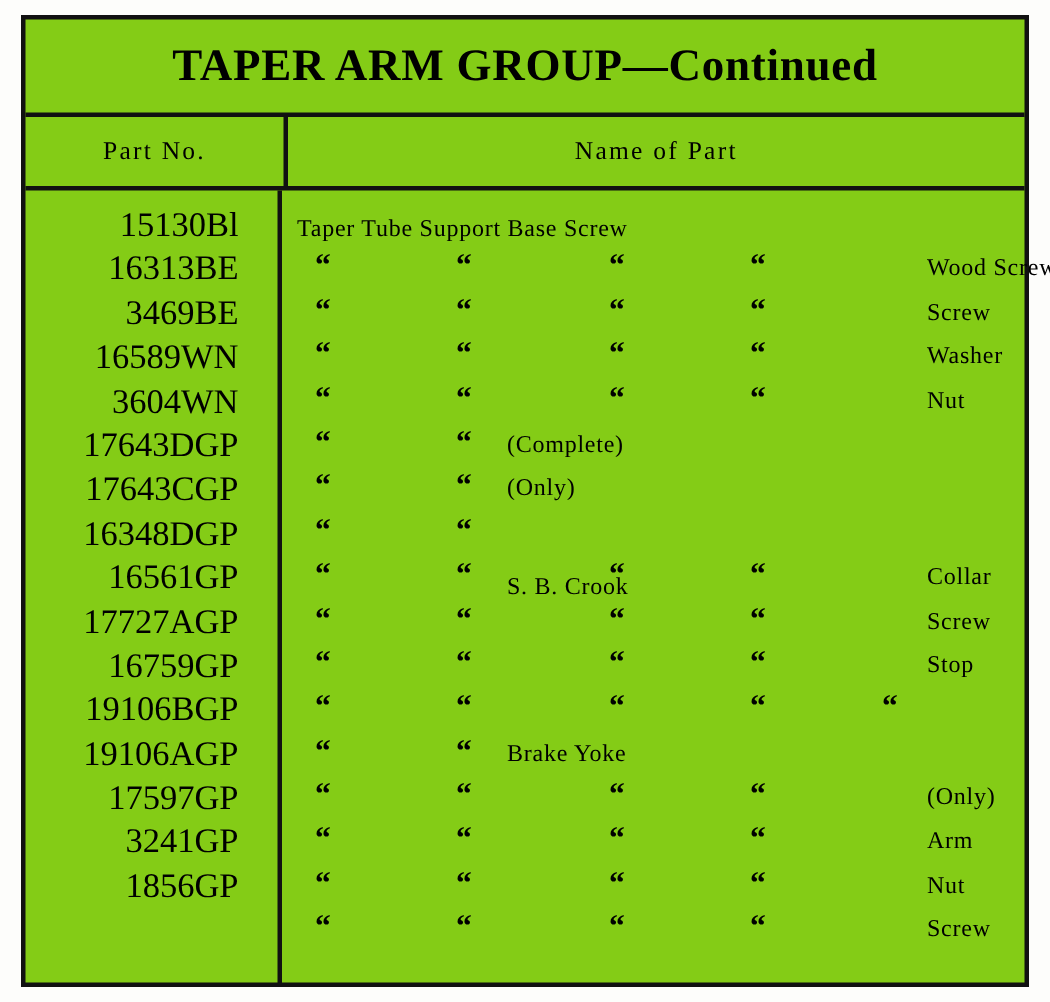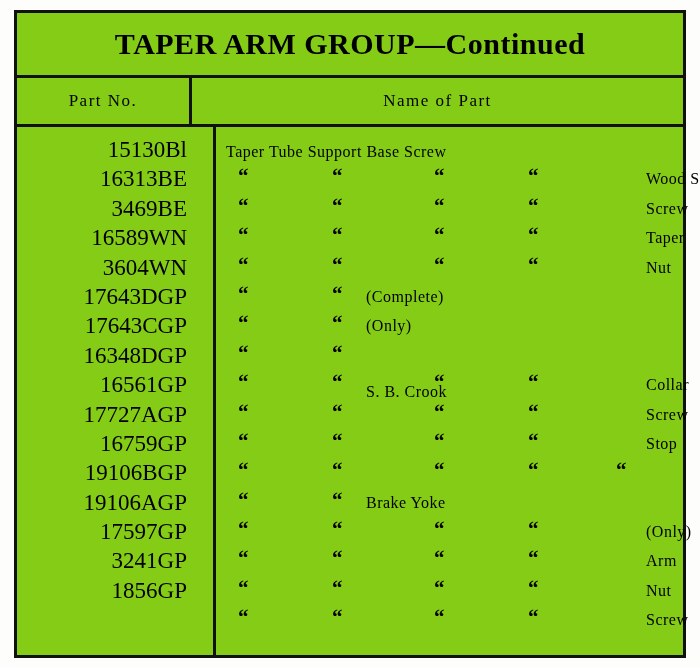--- a/index.html
+++ b/index.html
@@ -80,7 +80,7 @@
     height: 529px;
   }
   .body-left {
-    width: 196px;
+    width: 168px;
     box-sizing: border-box;
     padding: 8px 0 0 0;
   }

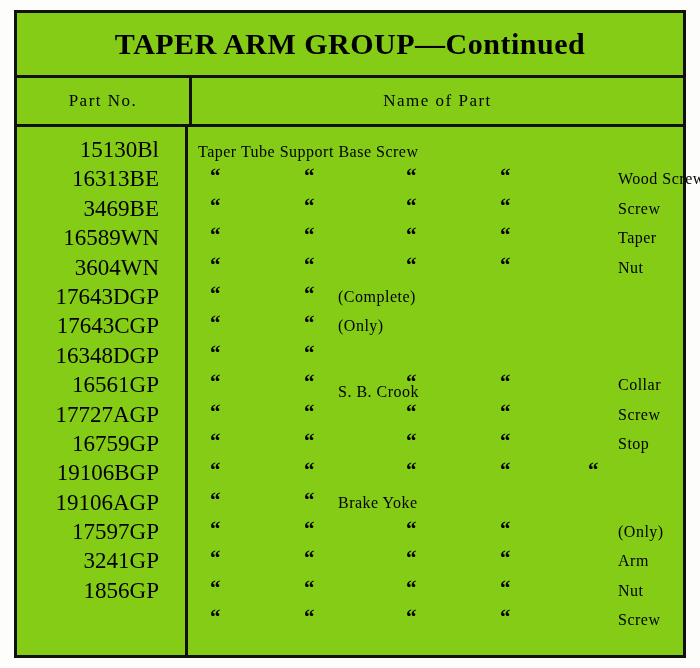--- a/index.html
+++ b/index.html
@@ -193,7 +193,7 @@
               <span class="dq" style="position: absolute; left: 116px;">“</span>
               <span class="dq" style="position: absolute; left: 218px;">“</span>
               <span class="dq" style="position: absolute; left: 312px;">“</span>
-              <span class="full-text" style="position: absolute; left: 430px;">Taper</span>
+              <span class="full-text" style="position: absolute; left: 430px;">Washer</span>
             </li>
             <li class="name-item">
               <span class="dq" style="position: absolute; left: 22px;">“</span>

